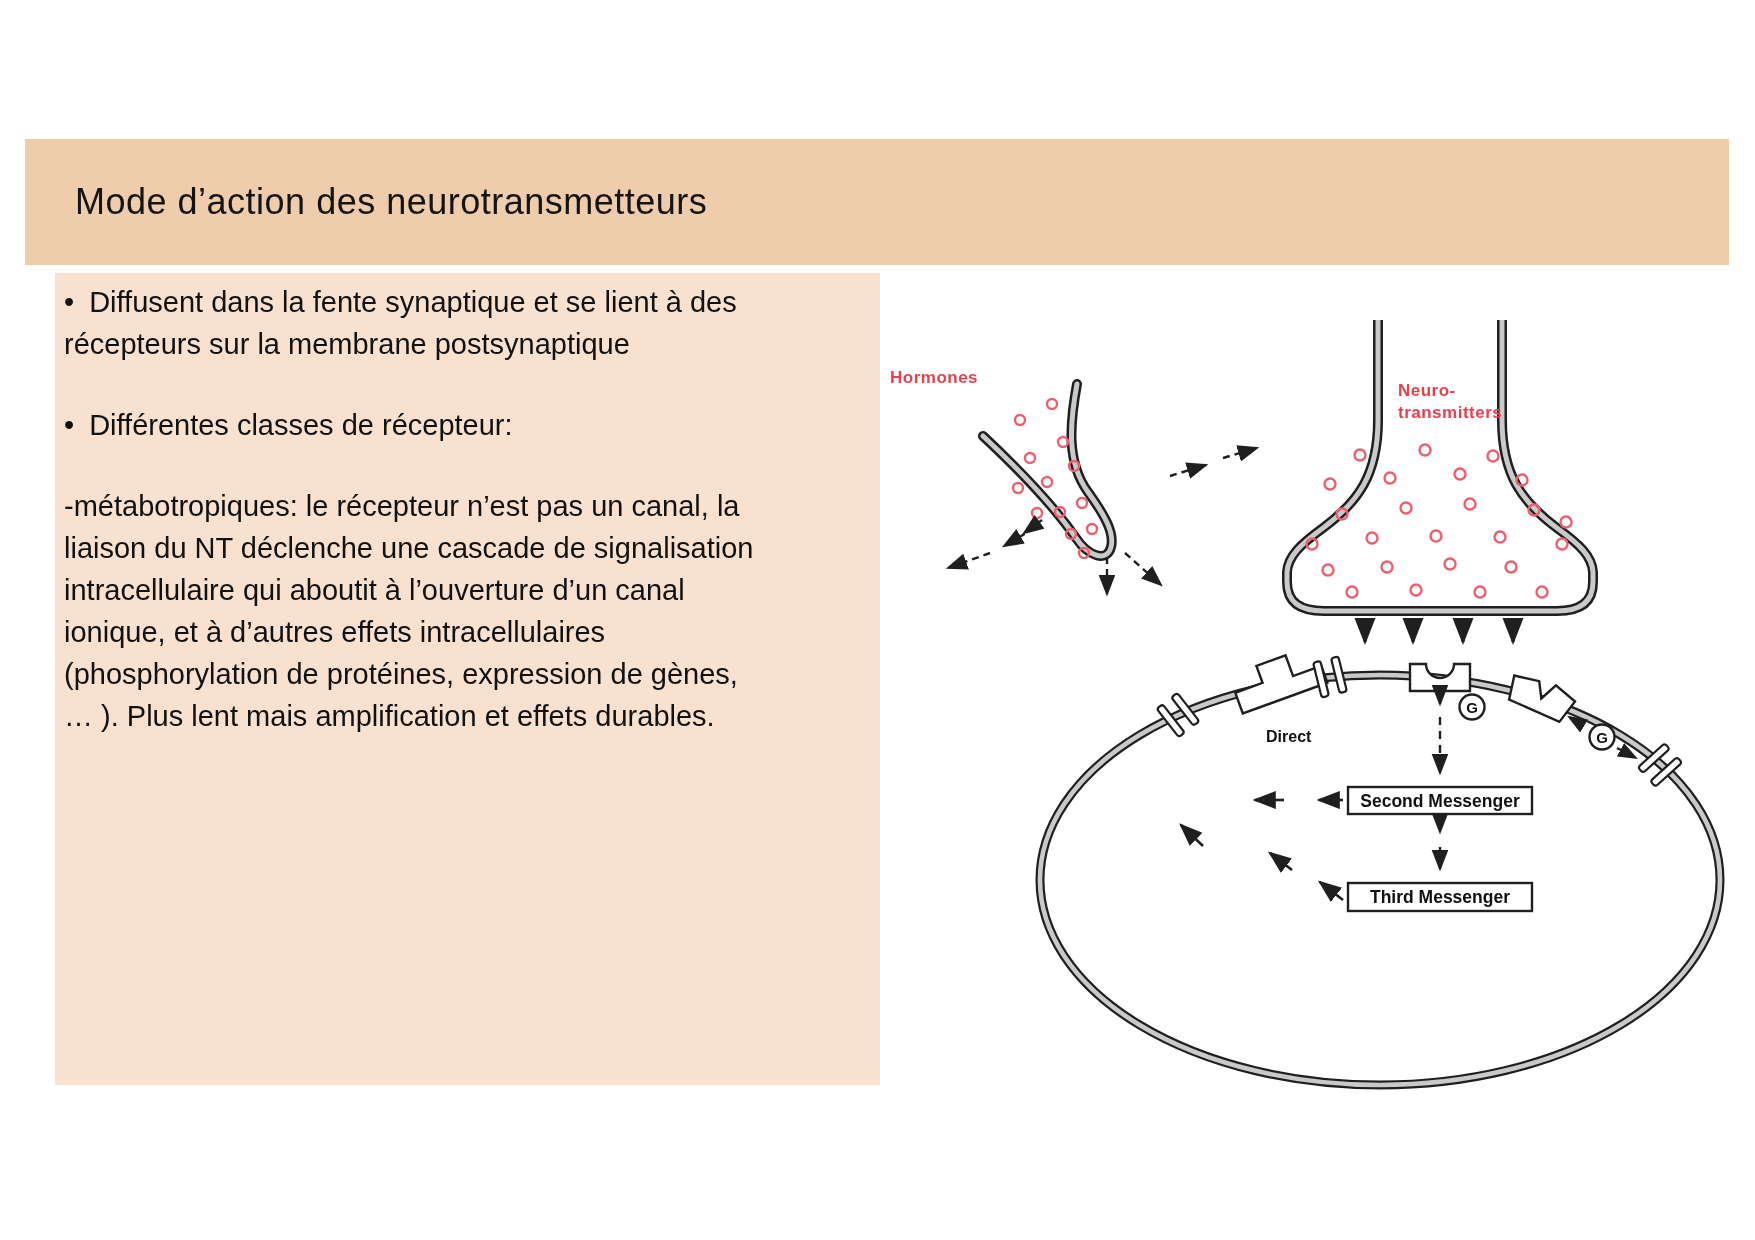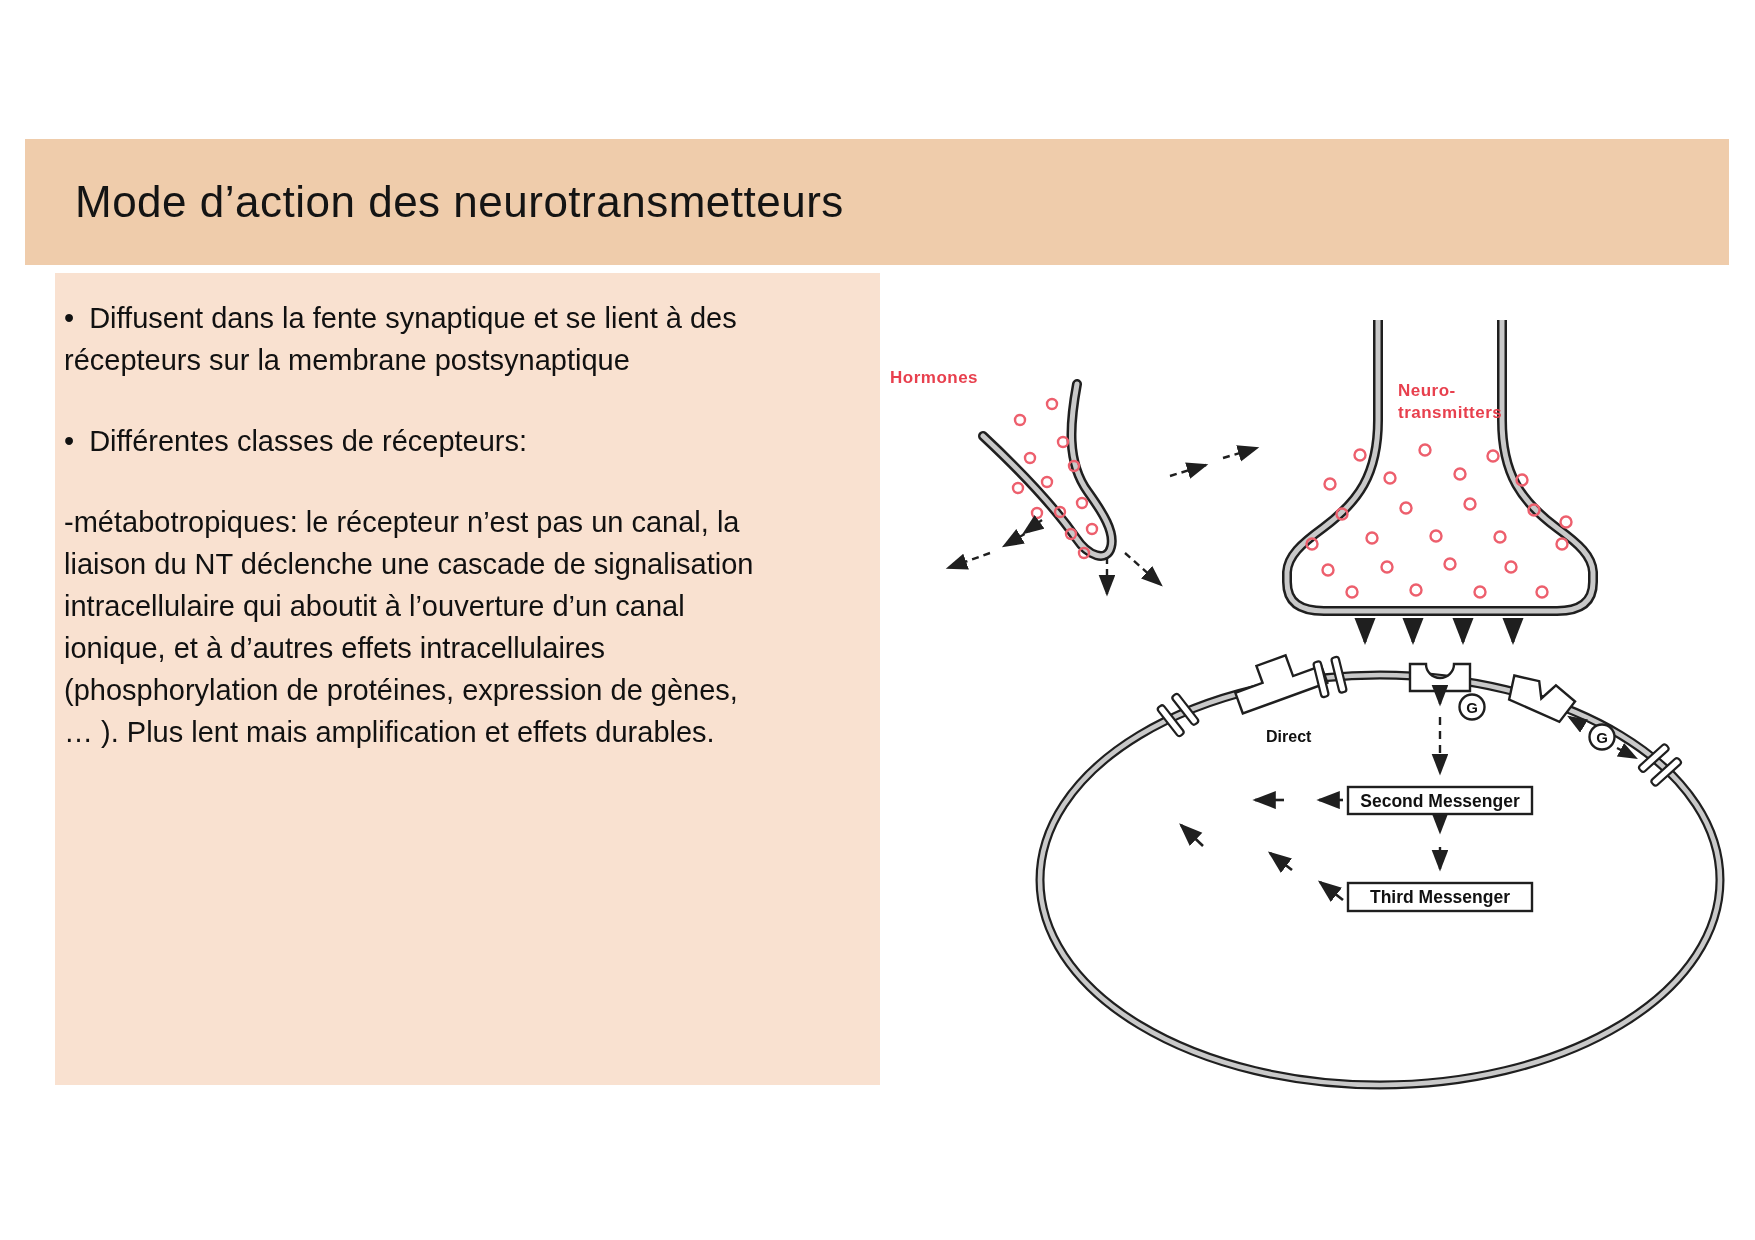--- a/index.html
+++ b/index.html
@@ -8,7 +8,7 @@
 
   .banner{position:absolute;left:25px;top:139px;width:1704px;height:126px;
           background:#efccab;display:flex;align-items:center;}
-  .banner h1{margin:0 0 0 50px;font-size:44px;font-weight:400;color:#141414;
+  .banner h1{margin:0 0 0 50px;font-size:36px;font-weight:400;color:#141414;
              letter-spacing:.5px;}
 
   .panel{position:absolute;left:55px;top:273px;width:825px;height:812px;

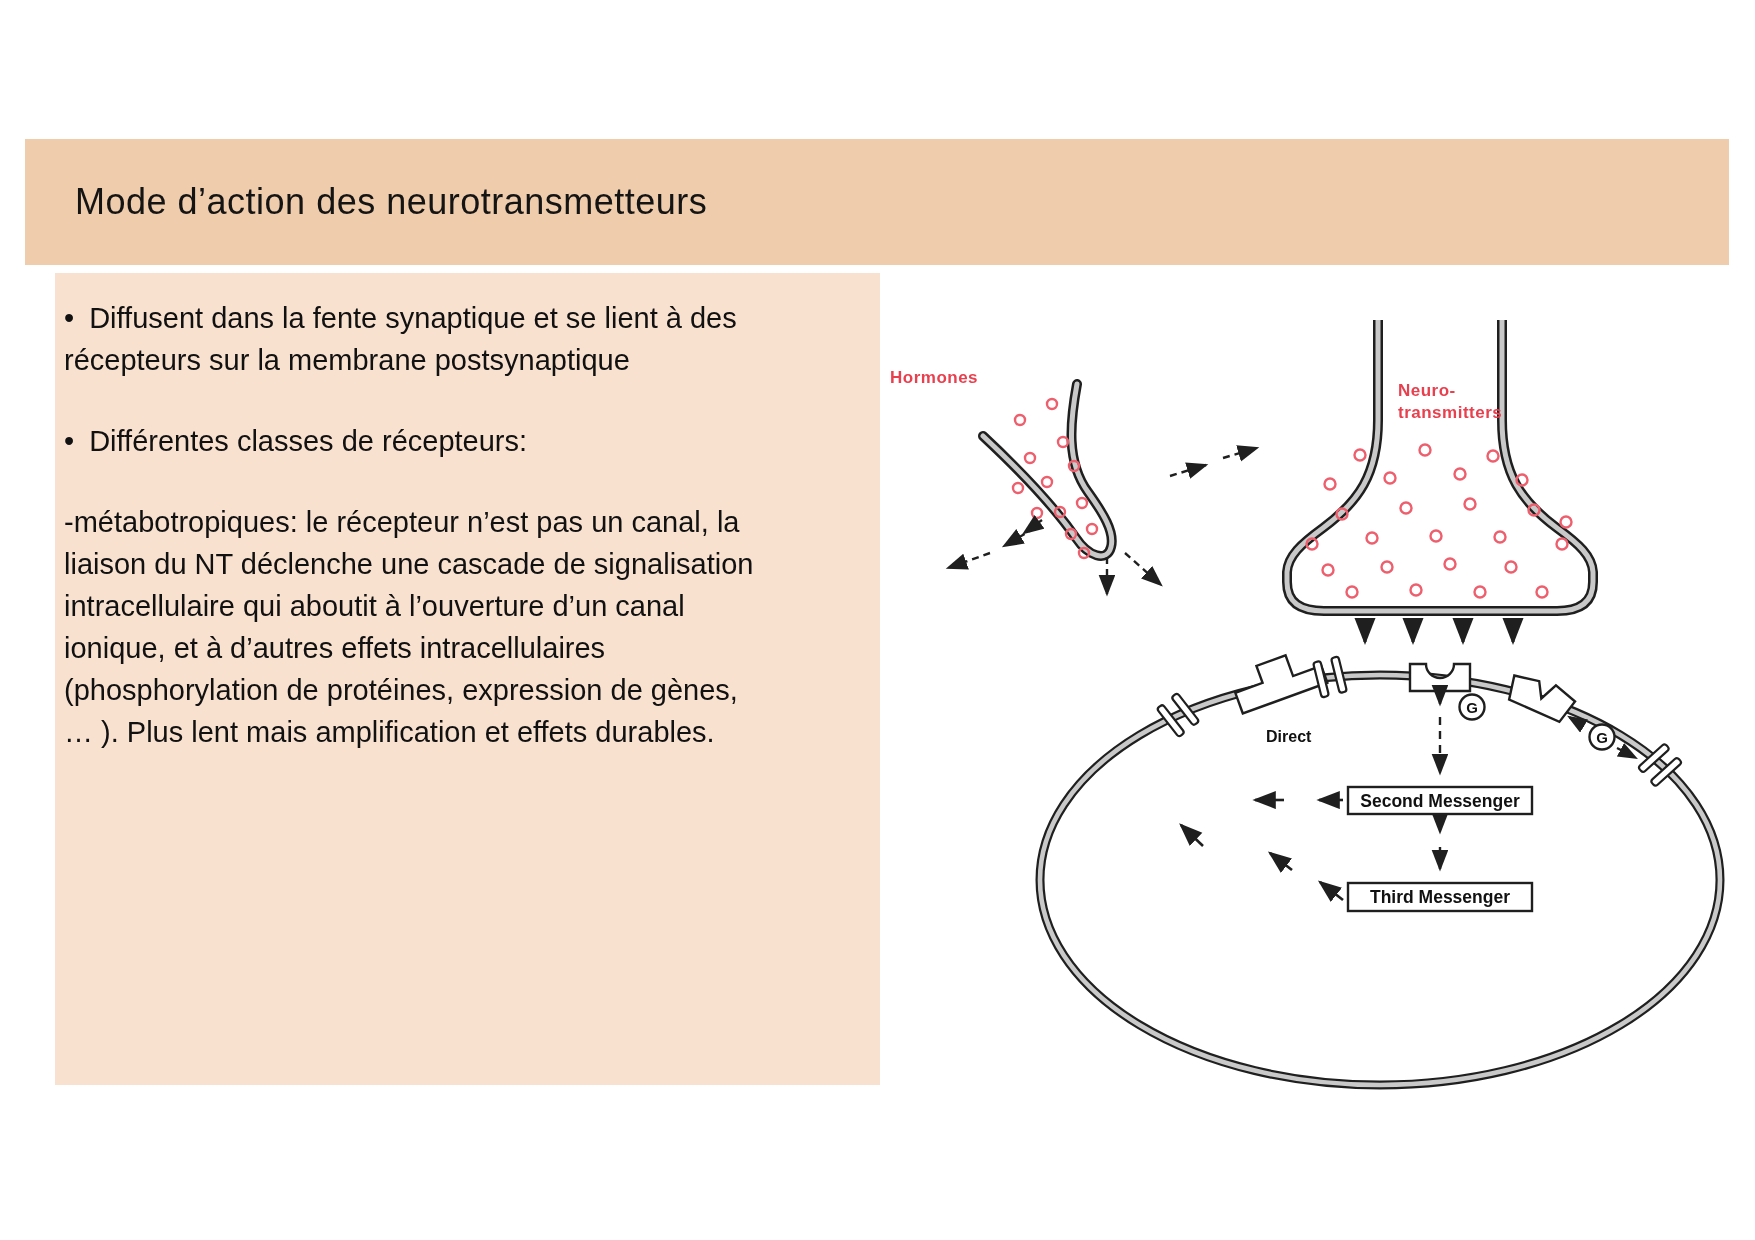--- a/index.html
+++ b/index.html
@@ -12,7 +12,7 @@
              letter-spacing:.5px;}
 
   .panel{position:absolute;left:55px;top:273px;width:825px;height:812px;
-         background:#f9e1d0;box-sizing:border-box;padding:24px 8px 0 9px;
+         background:#f9e1d0;box-sizing:border-box;padding:8px 8px 0 9px;
          color:#111;font-size:29px;line-height:42px;}
   .panel p{margin:0 0 39px 0;}
   .marker{display:inline;}

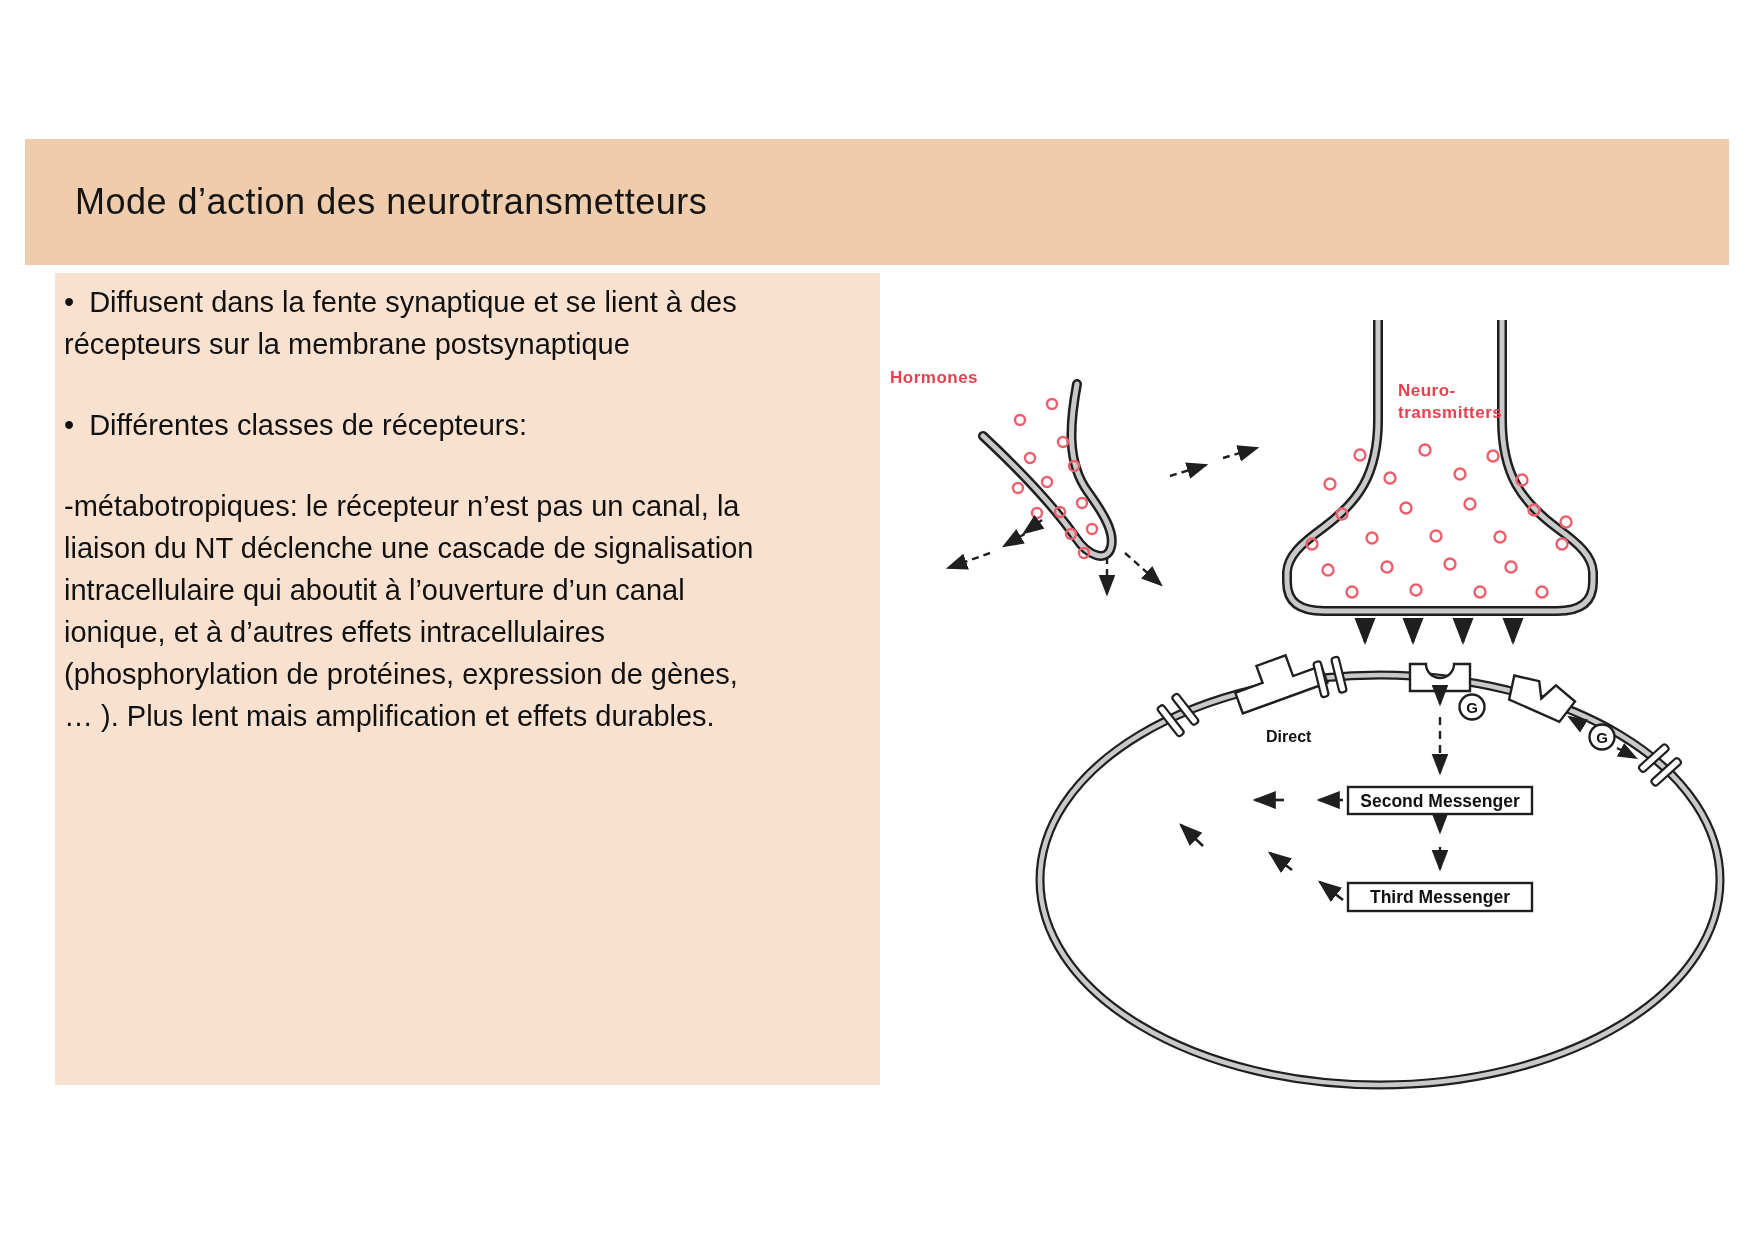--- a/index.html
+++ b/index.html
@@ -36,7 +36,7 @@
 <div class="panel">
   <p><span class="marker">•</span><span class="ptext">Diffusent dans la fente synaptique et se lient à des
 récepteurs sur la membrane postsynaptique</span></p>
-  <p><span class="marker">•</span><span class="ptext">Différentes classes de récepteurs:</span></p>
+  <p><span class="marker">•</span><span class="ptext">Différentes classes de récepteur:</span></p>
   <p><span class="marker"></span><span class="ptext">-métabotropiques: le récepteur n’est pas un canal, la
 liaison du NT déclenche une cascade de signalisation
 intracellulaire qui aboutit à l’ouverture d’un canal

